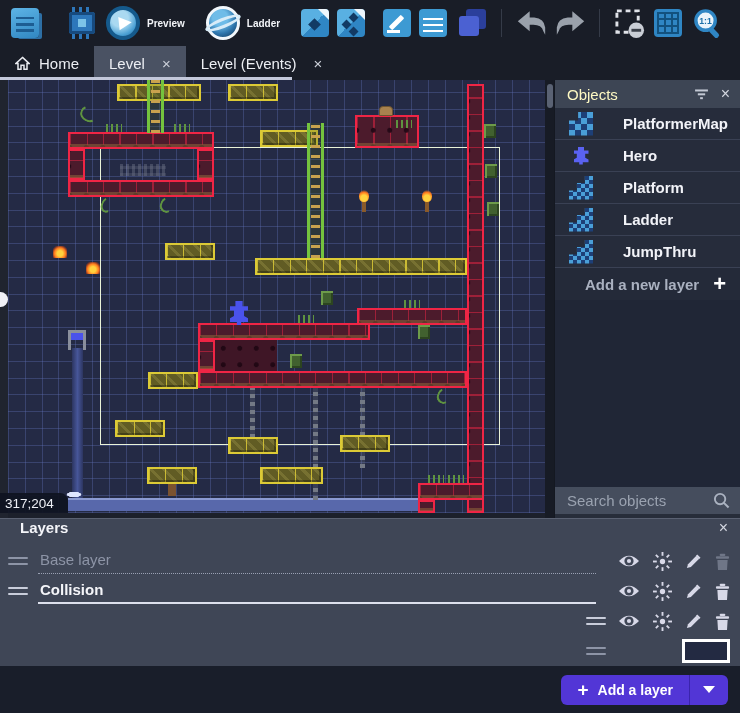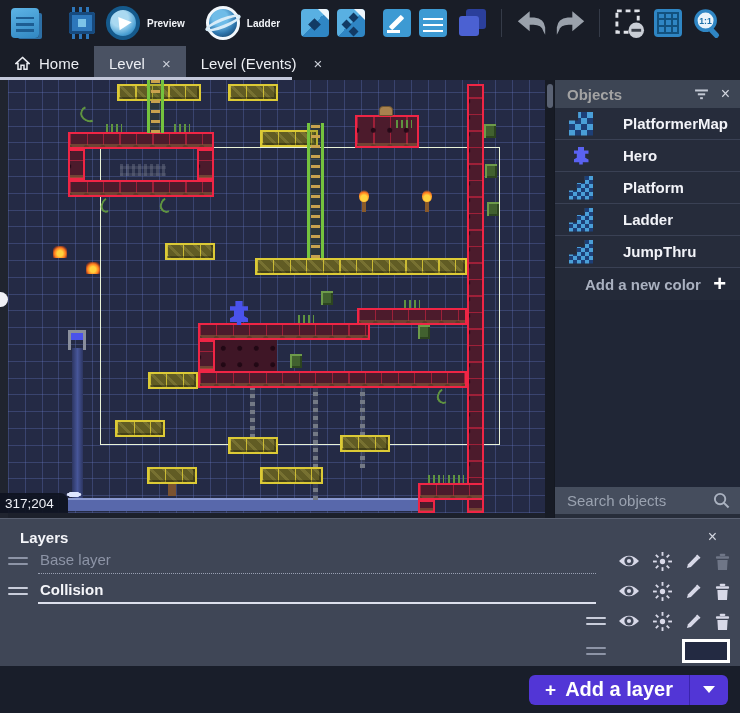--- a/index.html
+++ b/index.html
@@ -126,7 +126,7 @@
   #objects-panel { position:absolute; left:554px; top:0; width:186px; height:438px; background:#202636;
     display:flex; flex-direction:column; border-left:1px solid #141821; }
   #objects-header { height:28px; background:#3d4554; display:flex; align-items:center; padding:0 10px 0 12px; flex:none; }
-  #objects-header .title { color:#a3a3a3; font-weight:bold; font-size:15px; flex:1; }
+  #objects-header .title { color:#fef9c3; font-weight:normal; font-size:15px; flex:1; }
   #objects-header .hicon { display:flex; align-items:center; margin-left:12px; cursor:pointer; }
   #objects-header .close { color:#d4d7e0; font-size:16px; cursor:pointer; margin-left:12px; }
   .obj-row { height:32px; background:#262c3b; border-bottom:1px solid #3a4154; display:flex; align-items:center;

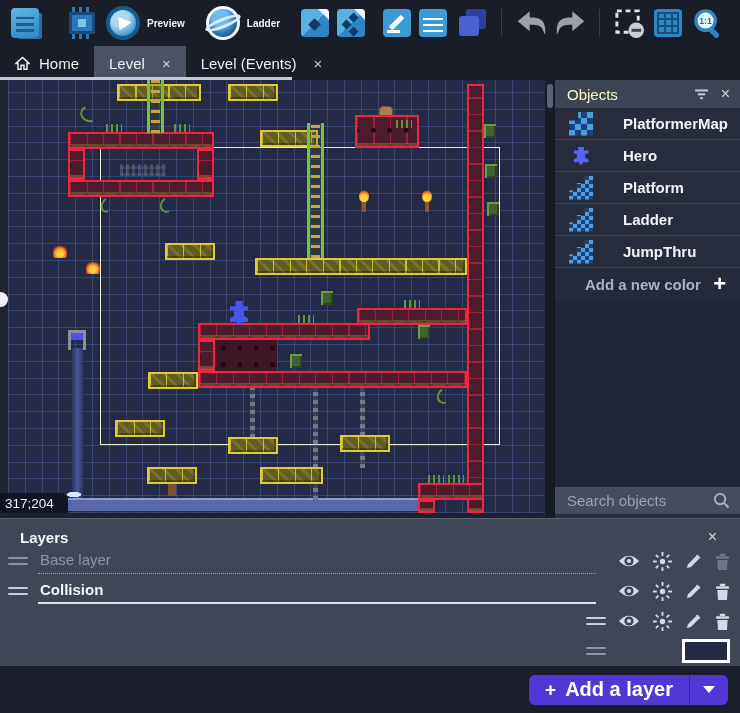--- a/index.html
+++ b/index.html
@@ -375,7 +375,7 @@
         </div>
       </div>
     <div id="add-object-row">
-      <span class="lbl">Add a new color</span>
+      <span class="lbl">Add a new layer</span>
       <span class="plus">+</span>
     </div>
     <div id="objects-empty"></div>

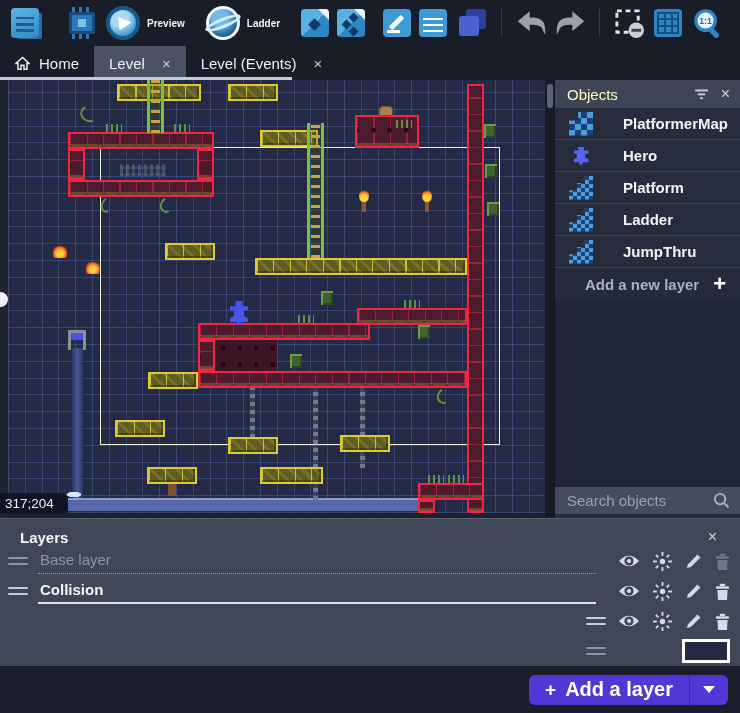--- a/index.html
+++ b/index.html
@@ -151,7 +151,7 @@
 
   
   #layers-panel { height:195px; background:#3f4656; border-top:1px solid #5a6172; display:flex; flex-direction:column; }
-  #layers-header { height:27px; display:flex; align-items:flex-end; padding:0 23px 0 20px; flex:none; }
+  #layers-header { height:27px; display:flex; align-items:flex-start; padding:0 12px 0 20px; flex:none; }
   #layers-header .title { color:#f4f5f9; font-weight:bold; font-size:15px; flex:1; }
   #layers-header .close { color:#d4d7e0; font-size:16px; cursor:pointer; }
   .layer-row { height:30px; display:flex; align-items:center; padding:0 10px 0 8px;justify-content:flex-end; }

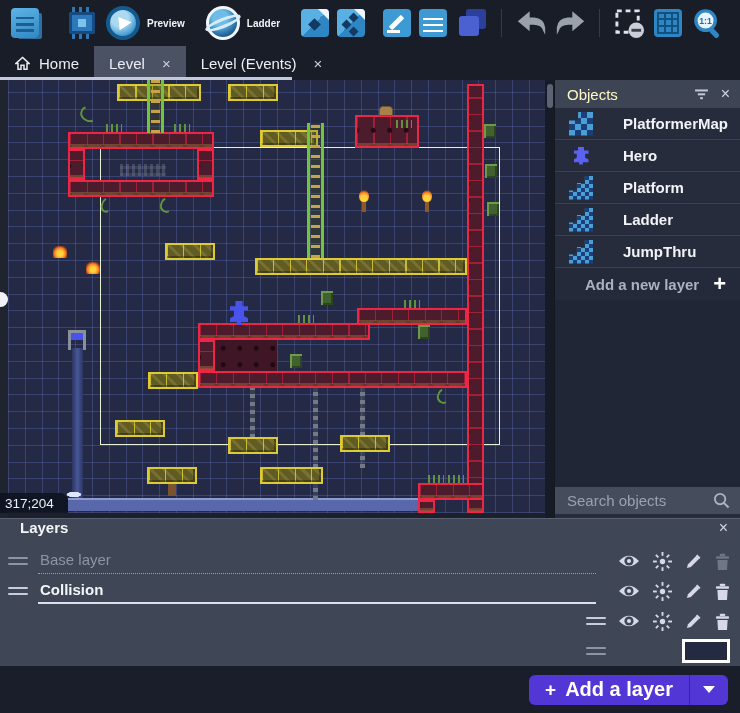--- a/index.html
+++ b/index.html
@@ -171,7 +171,7 @@
   #add-layer-btn { display:flex; align-items:stretch; background:#5236d6; border-radius:6px; overflow:hidden; height:30px; cursor:pointer; }
   #add-layer-btn .main { display:flex; align-items:center; gap:9px; padding:0 16px; }
   #add-layer-btn .plus { color:#fff; font-size:19px; font-weight:bold; line-height:1; }
-  #add-layer-btn .lbl { color:#fff; font-weight:bold; font-size:20px; }
+  #add-layer-btn .lbl { color:#fff; font-weight:bold; font-size:14px; }
   #add-layer-btn .divider { width:1px; background:#3a24ad; }
   #add-layer-btn .arrow { display:flex; align-items:center; justify-content:center; width:38px; }
   #add-layer-btn .arrow i { border-left:6px solid transparent; border-right:6px solid transparent; border-top:7px solid #fff; }

